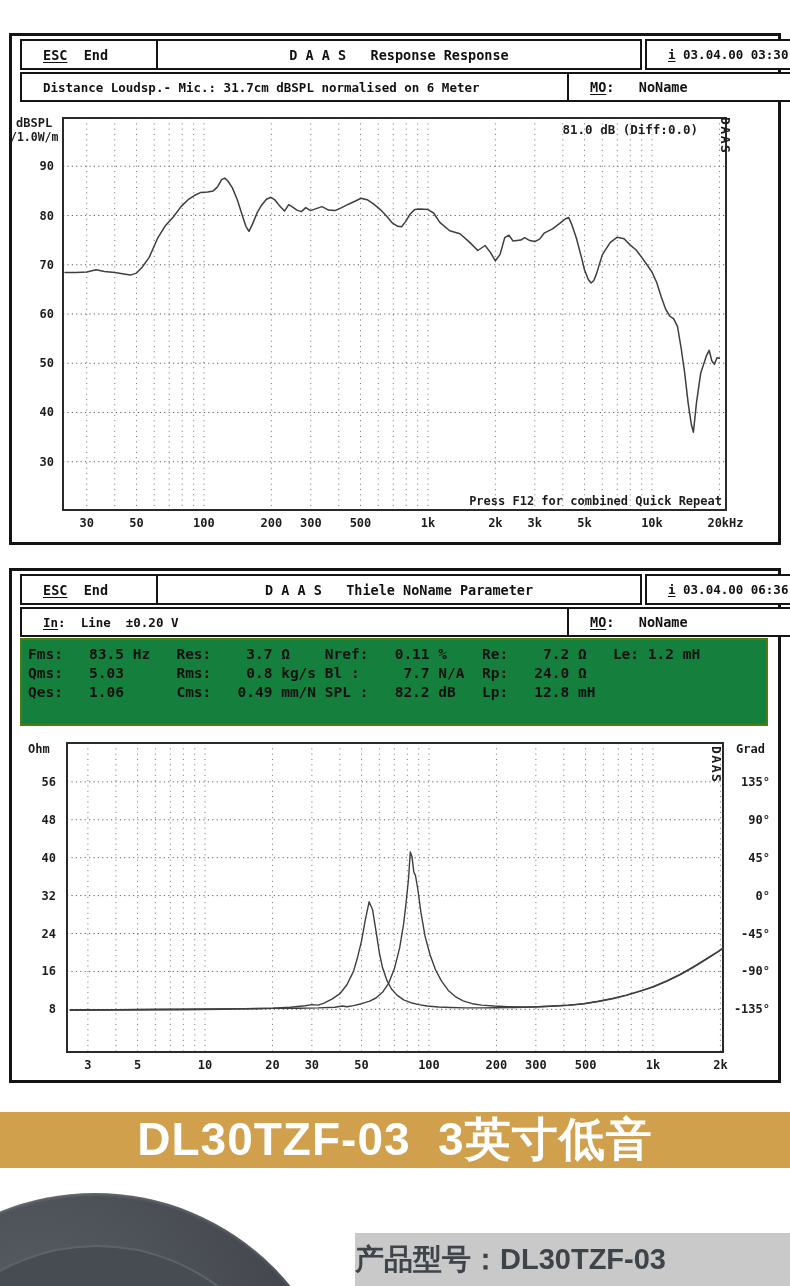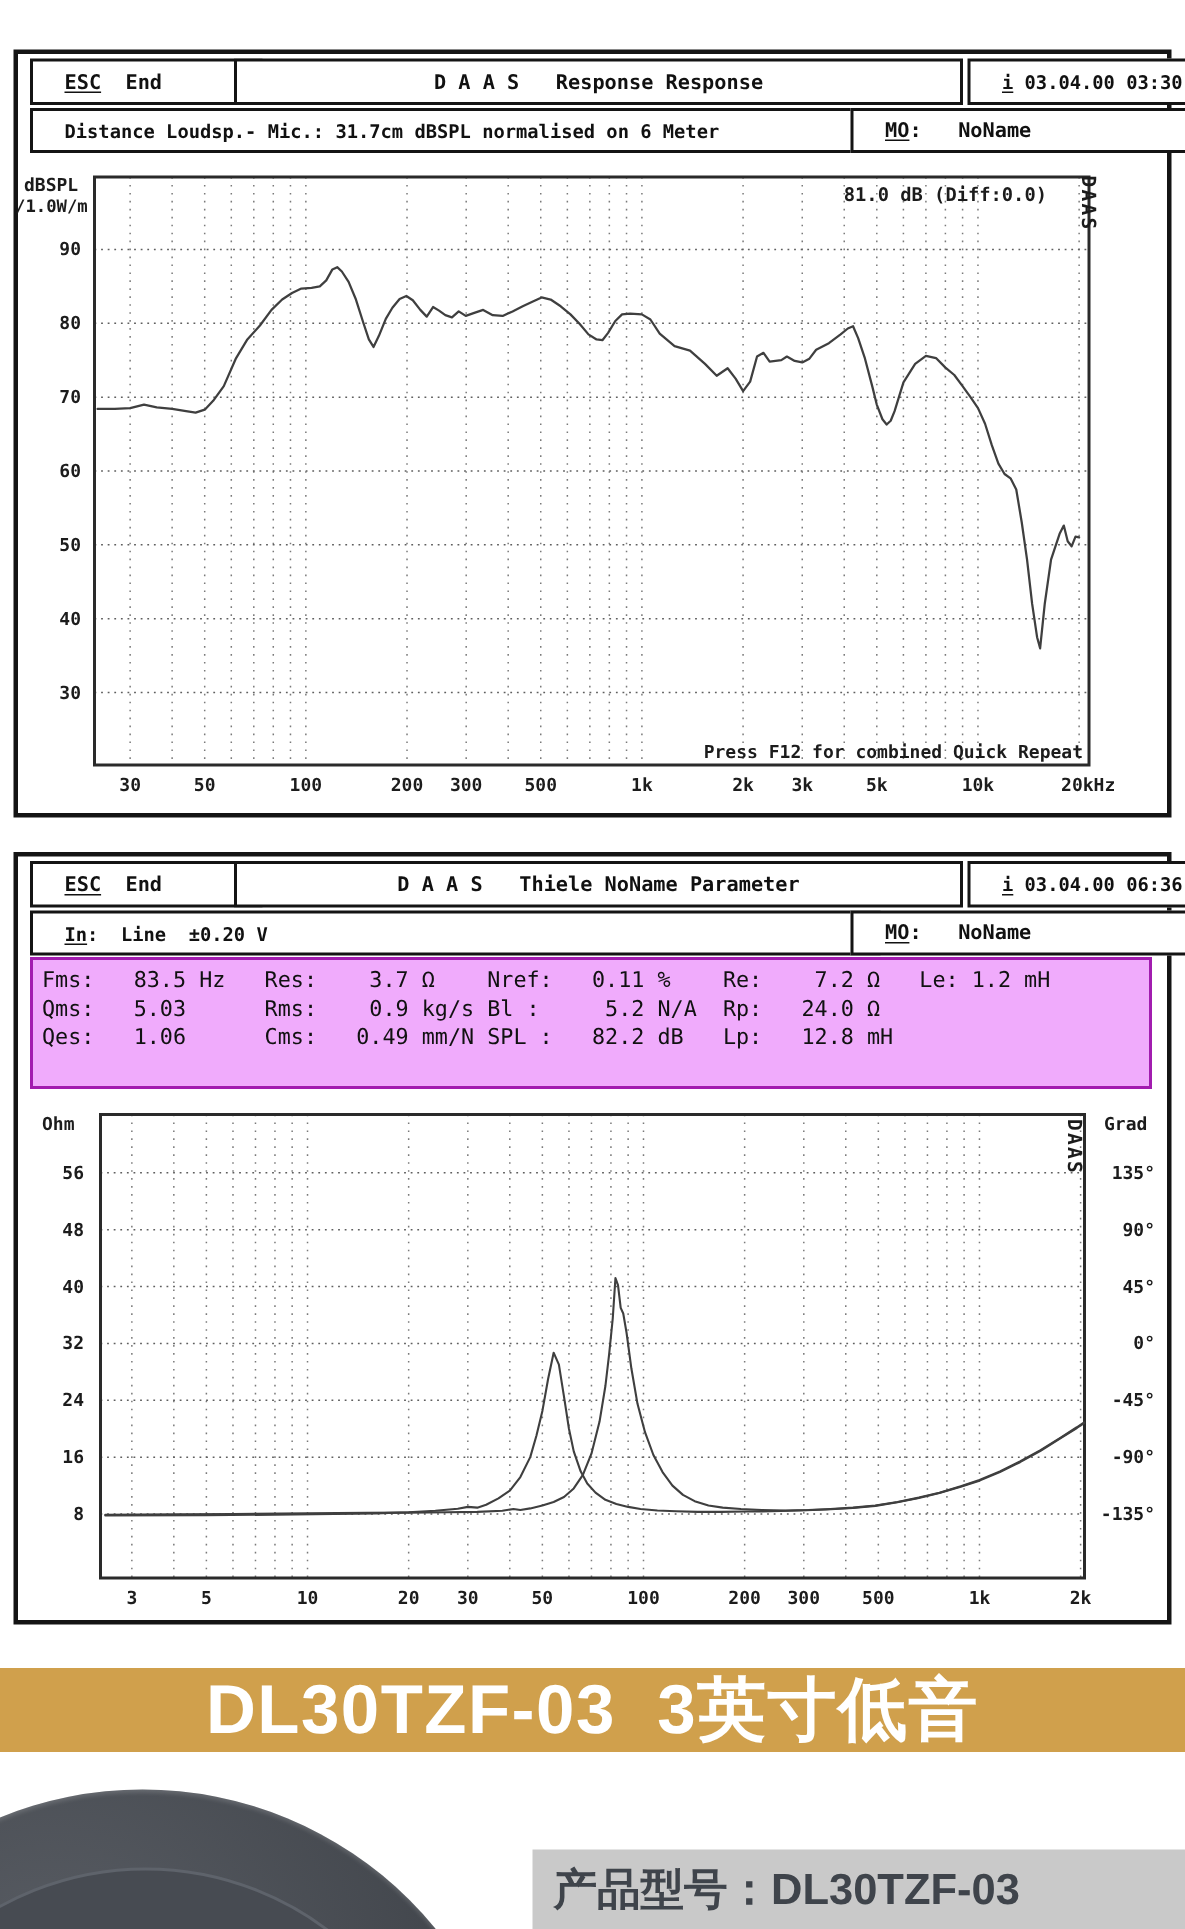--- a/index.html
+++ b/index.html
@@ -12,8 +12,8 @@
   .hbox.pad{padding-left:21px;}
   .hbox.center{justify-content:center;}
   .ukey{text-decoration:underline;text-underline-offset:2px;}
-  .parambox{position:absolute;border:2px solid #a21caf;background:#f0abfc;
-        padding:5px 6px;font-weight:400;font-size:14.5px;line-height:19px;color:#111;}
+  .parambox{position:absolute;border:2px solid #4d7c0f;background:#15803d;
+        padding:5px 6px;font-weight:700;font-size:14.5px;line-height:19px;color:#111;}
   .parambox .row{white-space:pre;}
   svg{position:absolute;}
   svg text{font-family:"DejaVu Sans Mono","Liberation Mono",monospace;font-weight:700;fill:#1c1c1c;}

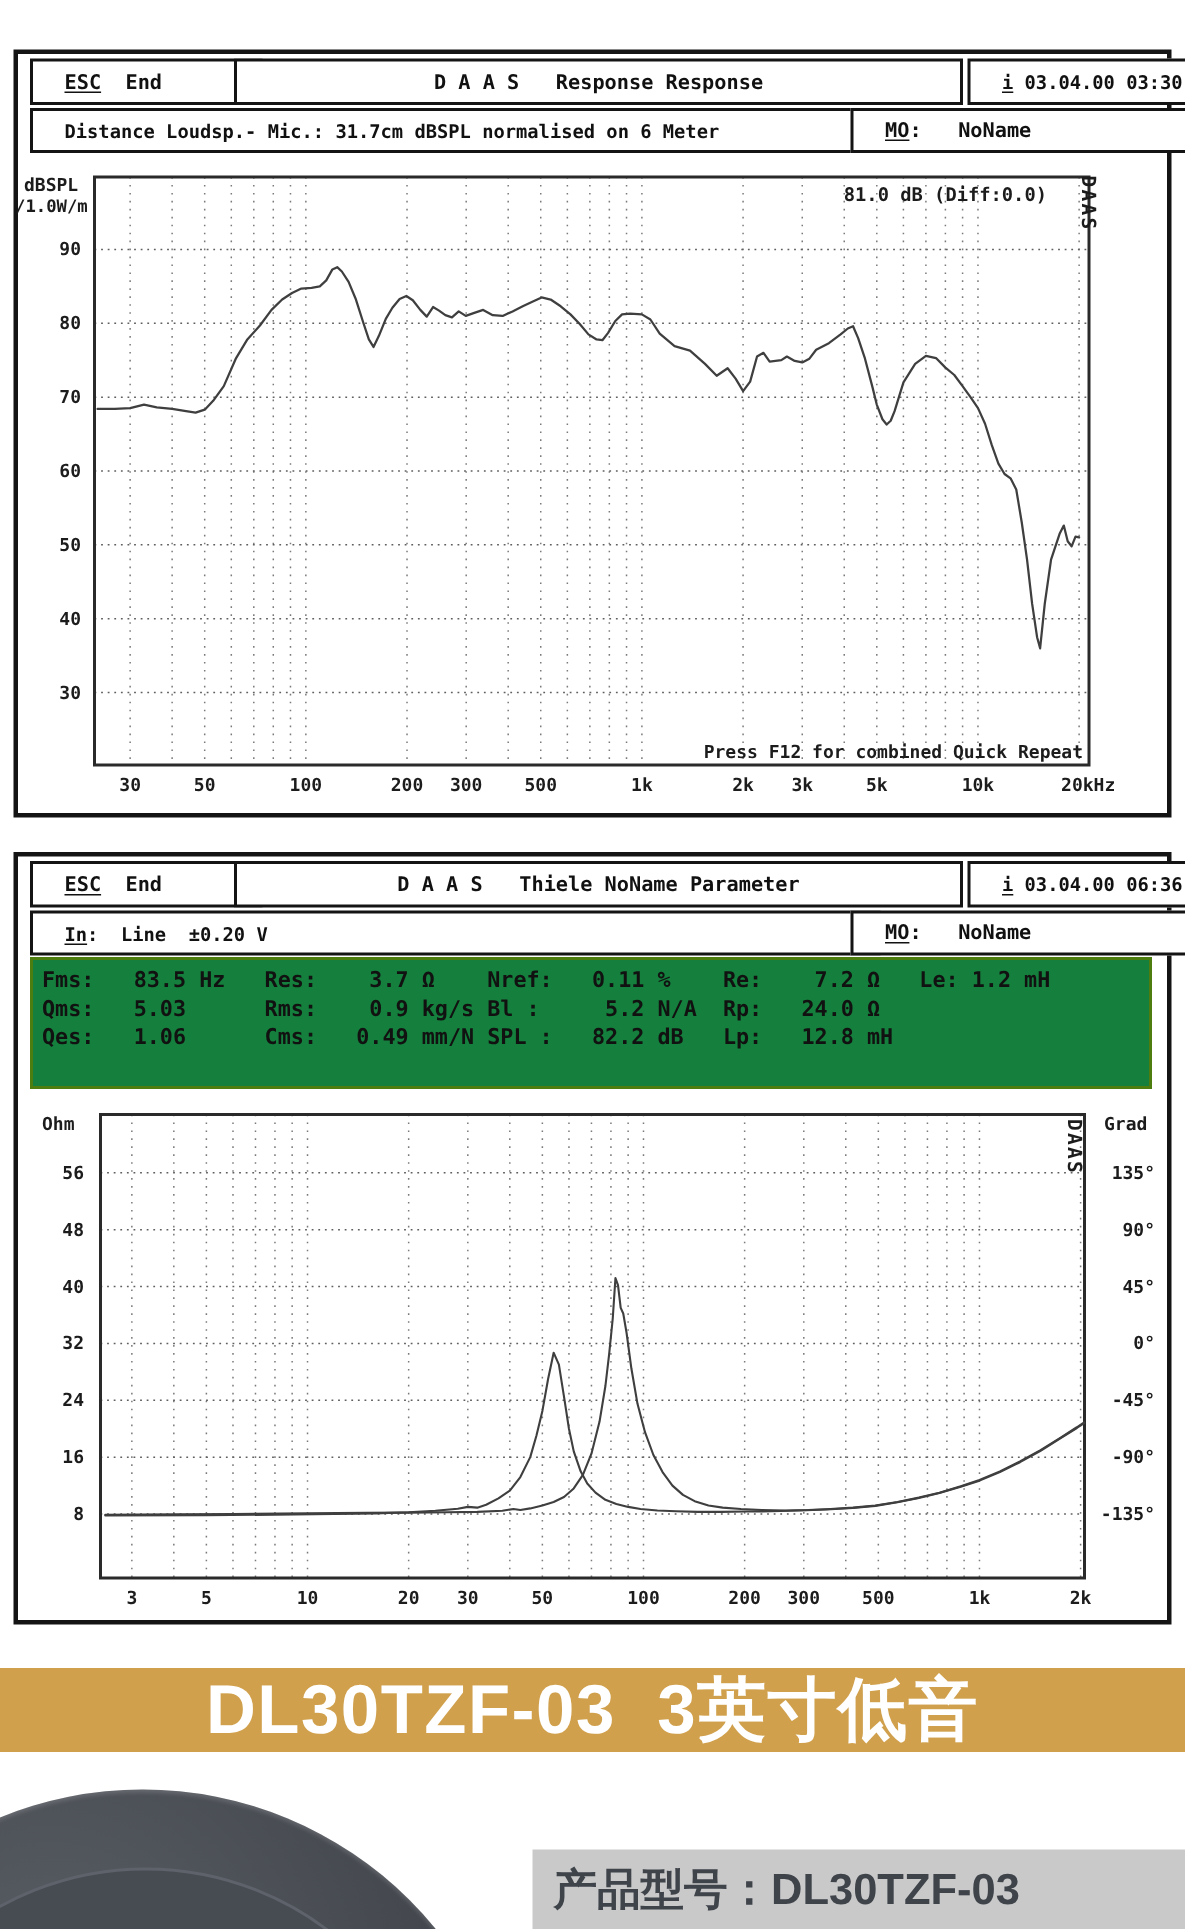--- a/index.html
+++ b/index.html
@@ -135,7 +135,7 @@
 
 <div class="parambox" style="left:20px;top:638px;width:732px;height:74px;">
   <div class="row">Fms:   83.5 Hz   Res:    3.7 Ω    Nref:   0.11 %    Re:    7.2 Ω   Le: 1.2 mH</div>
-  <div class="row">Qms:   5.03      Rms:    0.9 kg/s Bl :     5.2 N/A  Rp:   24.0 Ω</div>
+  <div class="row">Qms:   5.03      Rms:    0.8 kg/s Bl :     7.7 N/A  Rp:   24.0 Ω</div>
   <div class="row">Qes:   1.06      Cms:   0.49 mm/N SPL :   82.2 dB   Lp:   12.8 mH</div>
 </div>
 

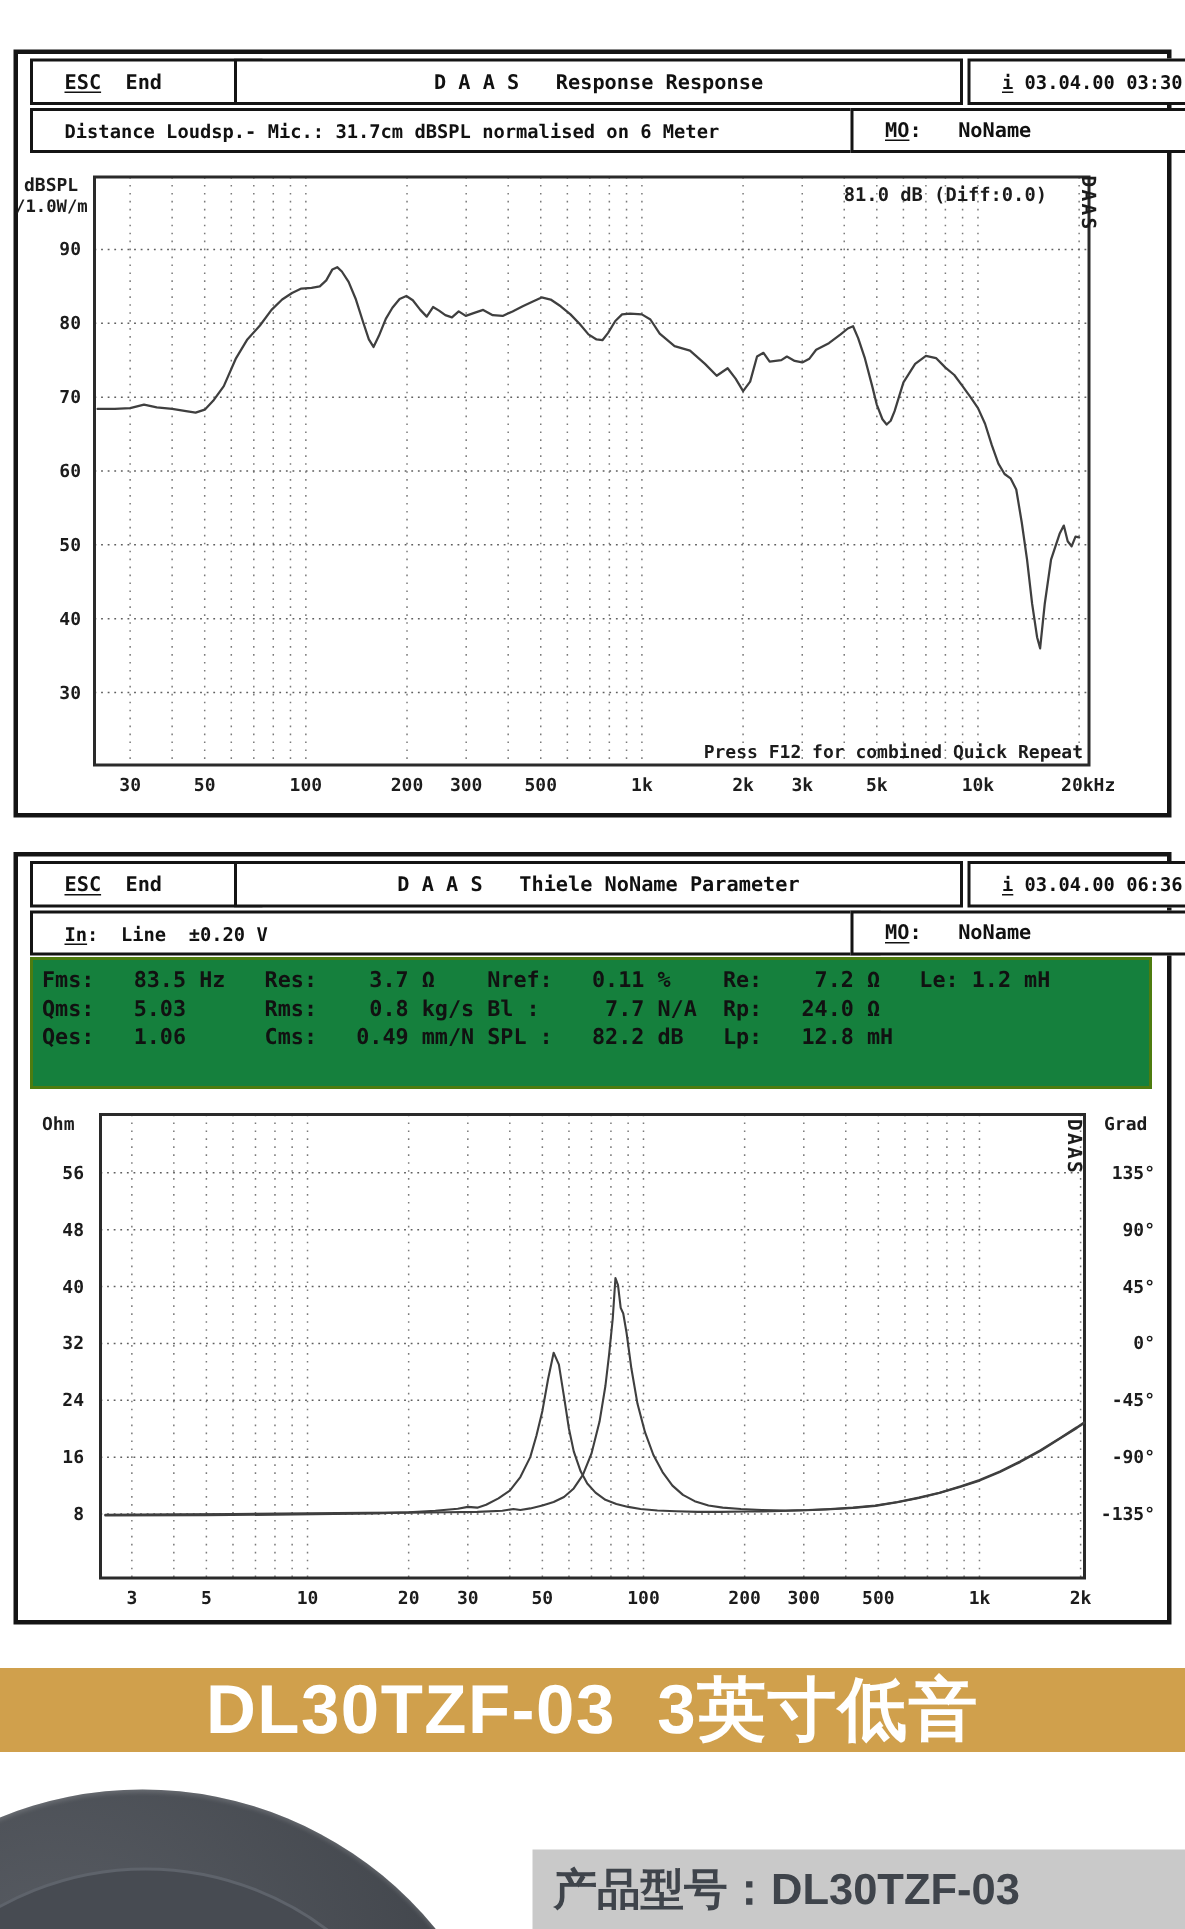--- a/index.html
+++ b/index.html
@@ -24,7 +24,7 @@
   .prodstrip{position:absolute;left:355px;top:1233px;width:435px;height:53px;
         display:flex;align-items:center;z-index:5;}
   .prodstrip span{font-family:"Liberation Sans","DejaVu Sans",sans-serif;
-        font-size:29px;font-weight:700;padding-left:14px;white-space:pre;}
+        font-size:29px;font-weight:700;white-space:pre;}
   .disc{position:absolute;border-radius:50%;}
   #spk1{left:-157px;top:1193px;width:504px;height:504px;
         background:radial-gradient(circle at 38% 28%,#5a5e65,#3c4046 72%);

